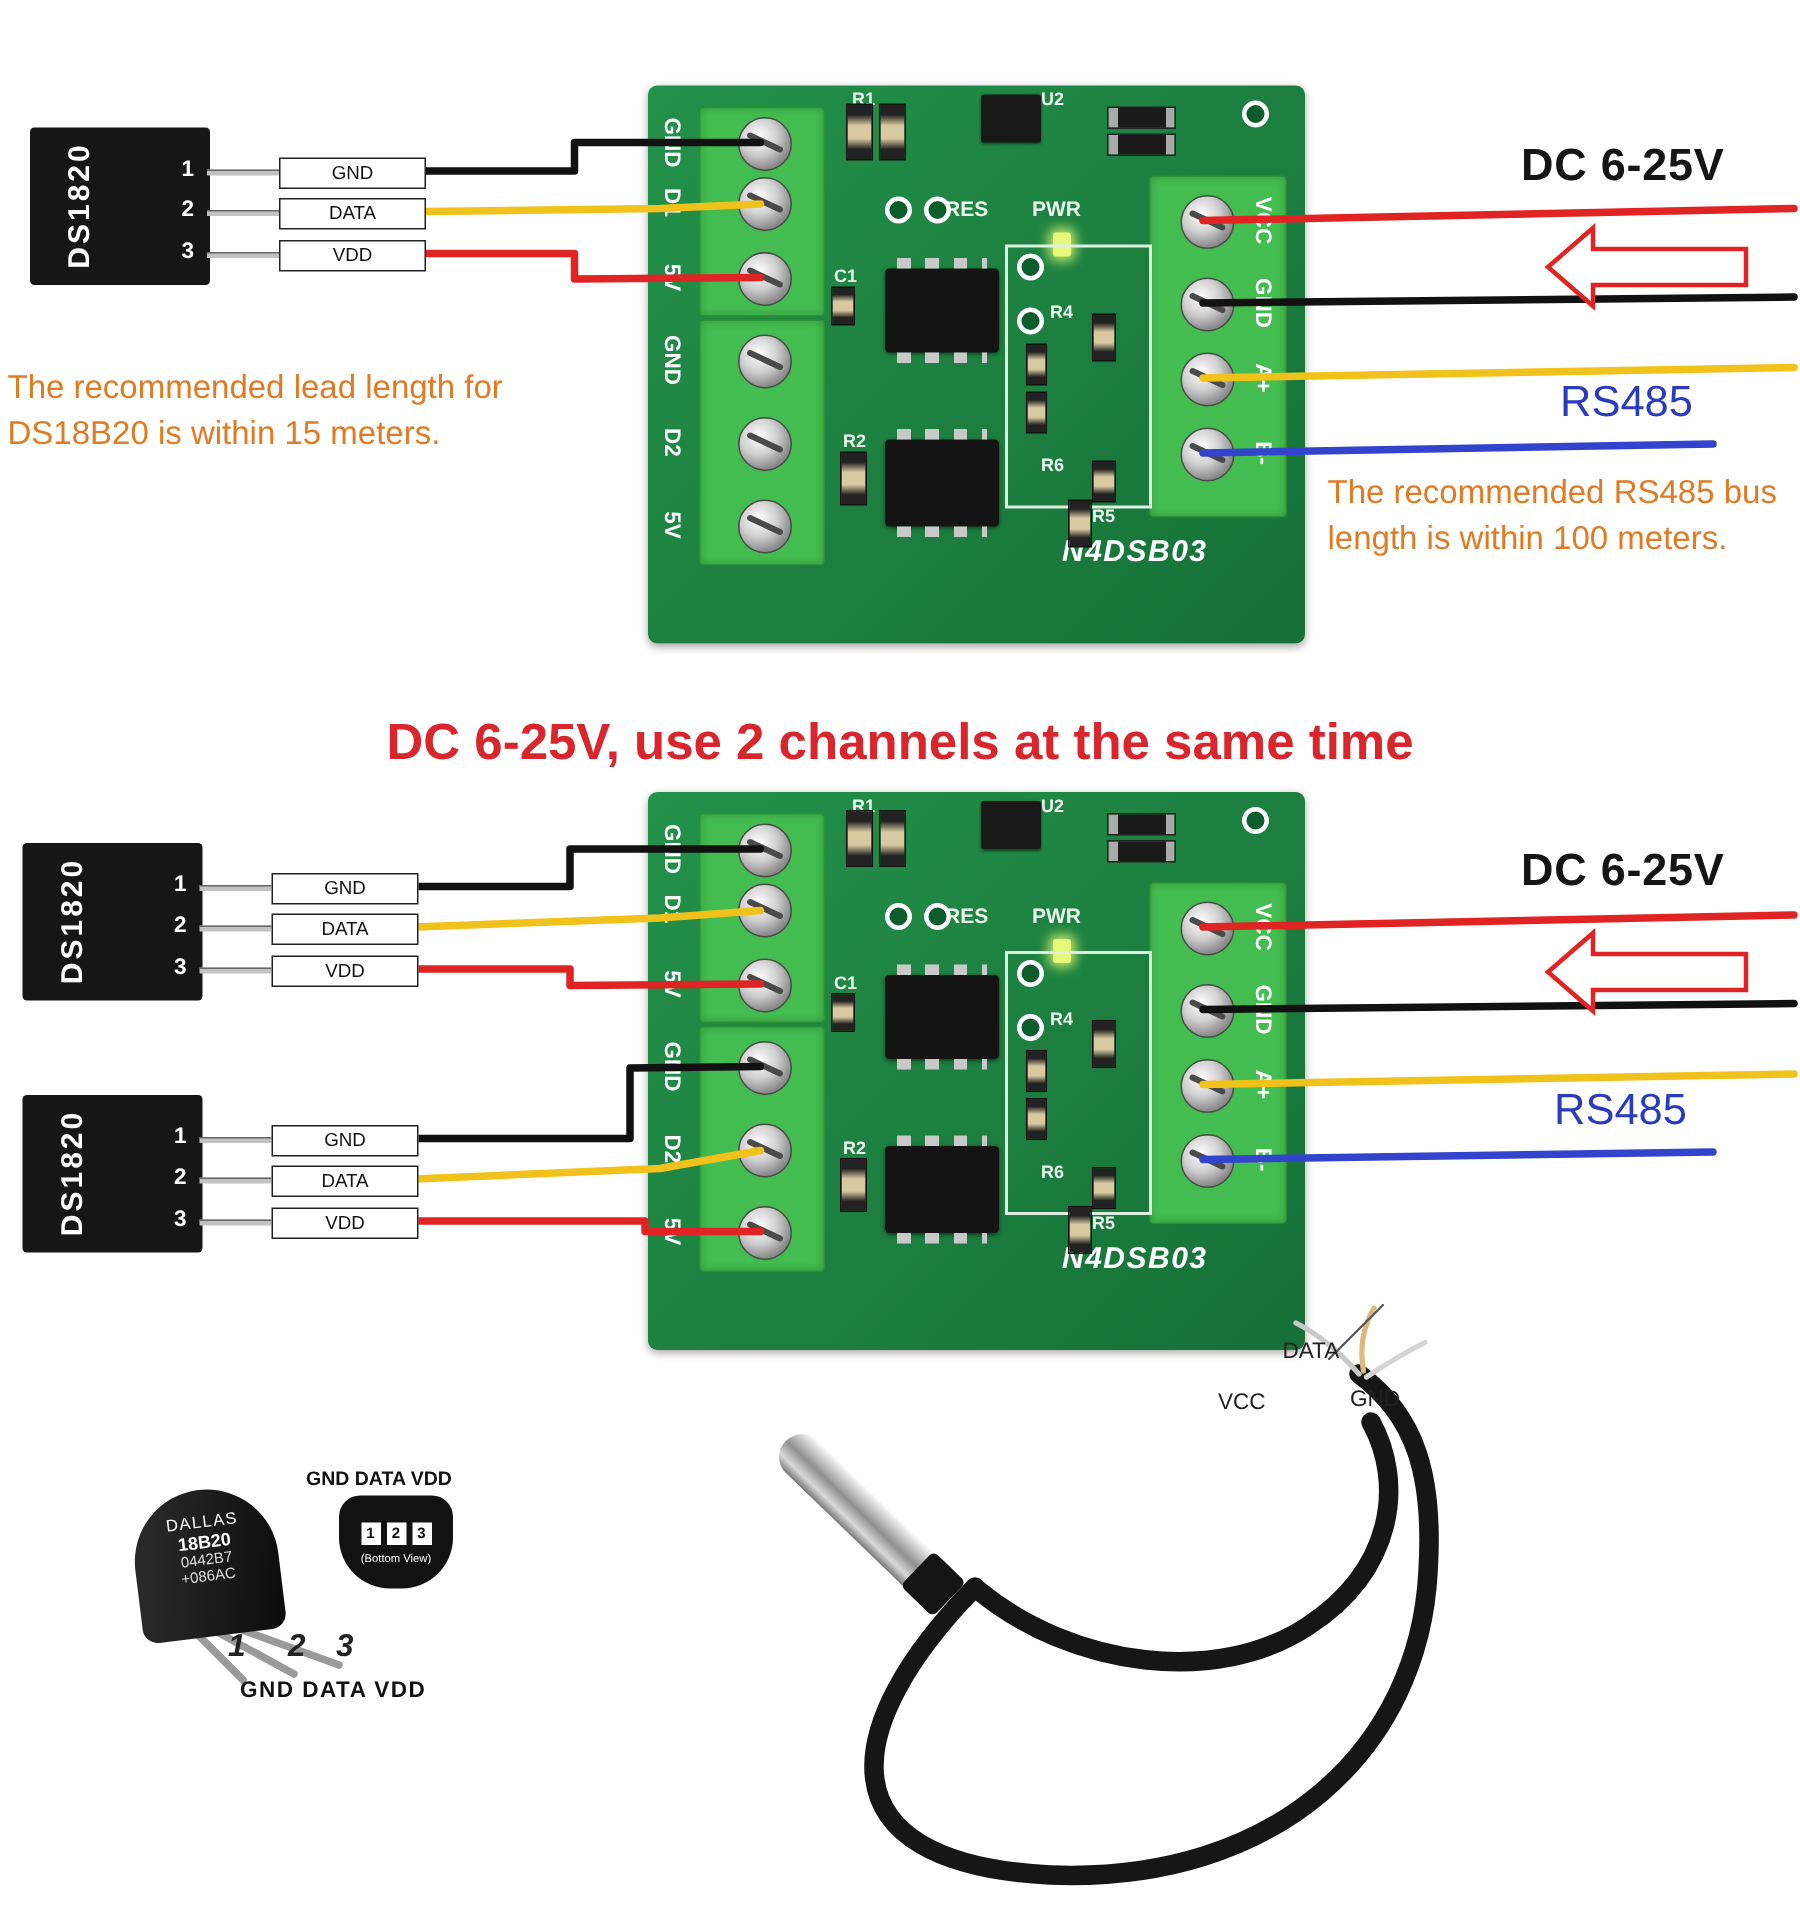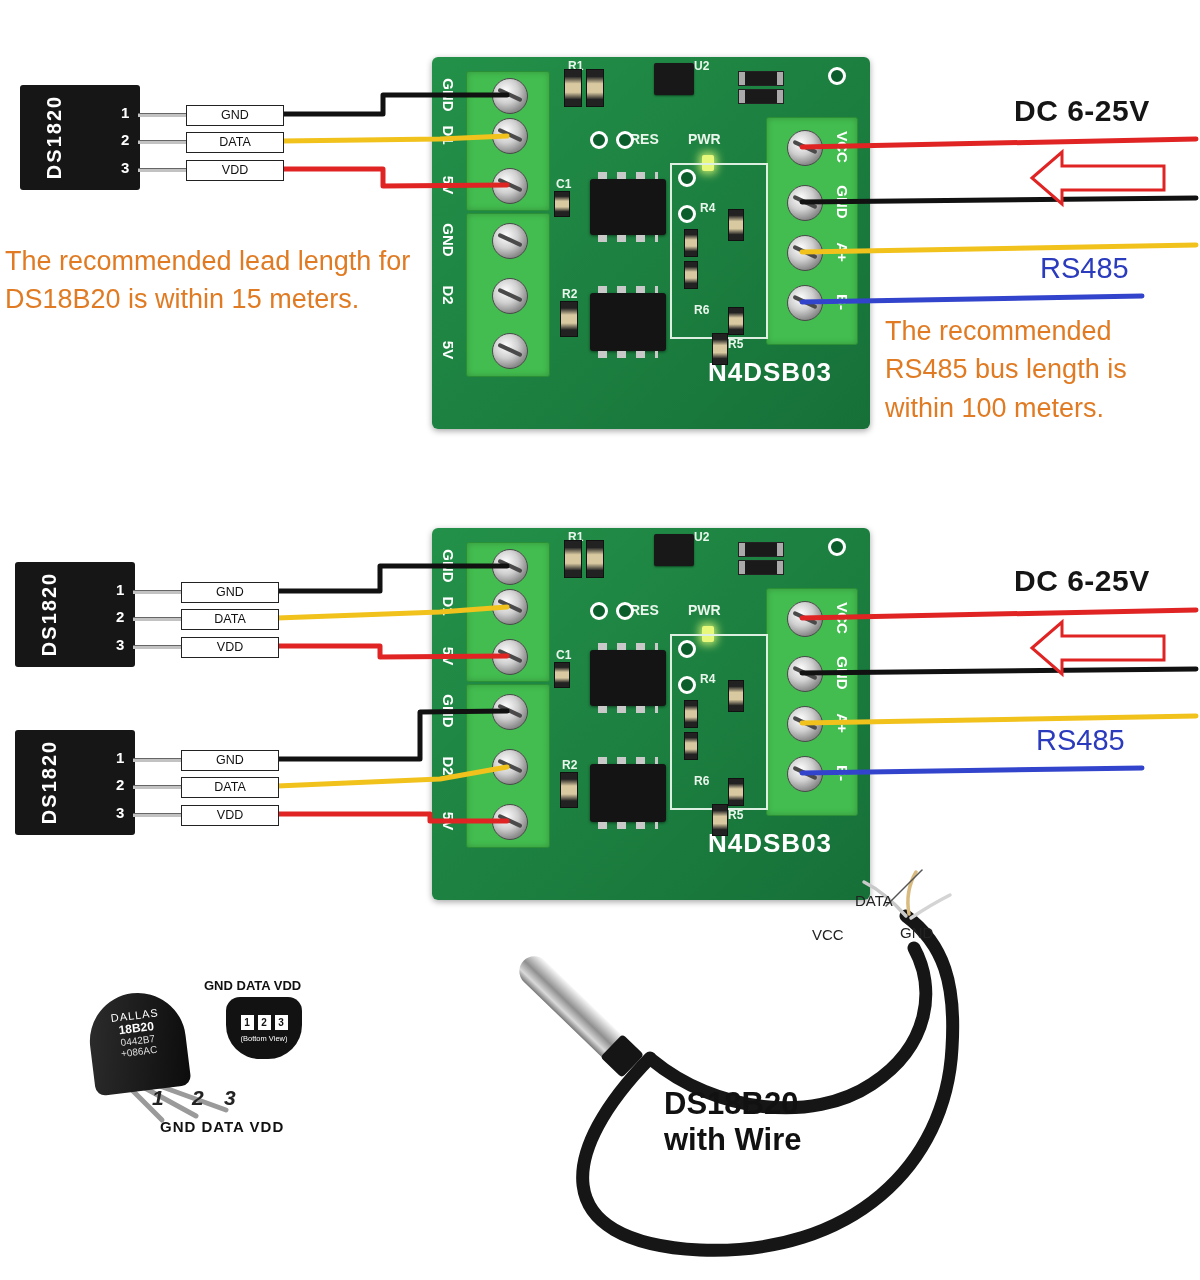--- a/index.html
+++ b/index.html
@@ -12,7 +12,7 @@
   .anno{position:absolute;z-index:4;}
 
   .title{position:absolute;left:0;width:100%;text-align:center;font-size:34px;font-weight:bold;color:#d8262c;z-index:4;}
-  .note{position:absolute;color:#e07b23;font-size:27px;line-height:1.42;z-index:4;}
+  .note{position:absolute;color:#e07b23;font-size:22px;line-height:1.42;z-index:4;}
   .dc-label{font-size:30px;font-weight:bold;color:#151515;letter-spacing:.5px;}
   .rs-label{font-size:29px;color:#2b3bbd;}
 

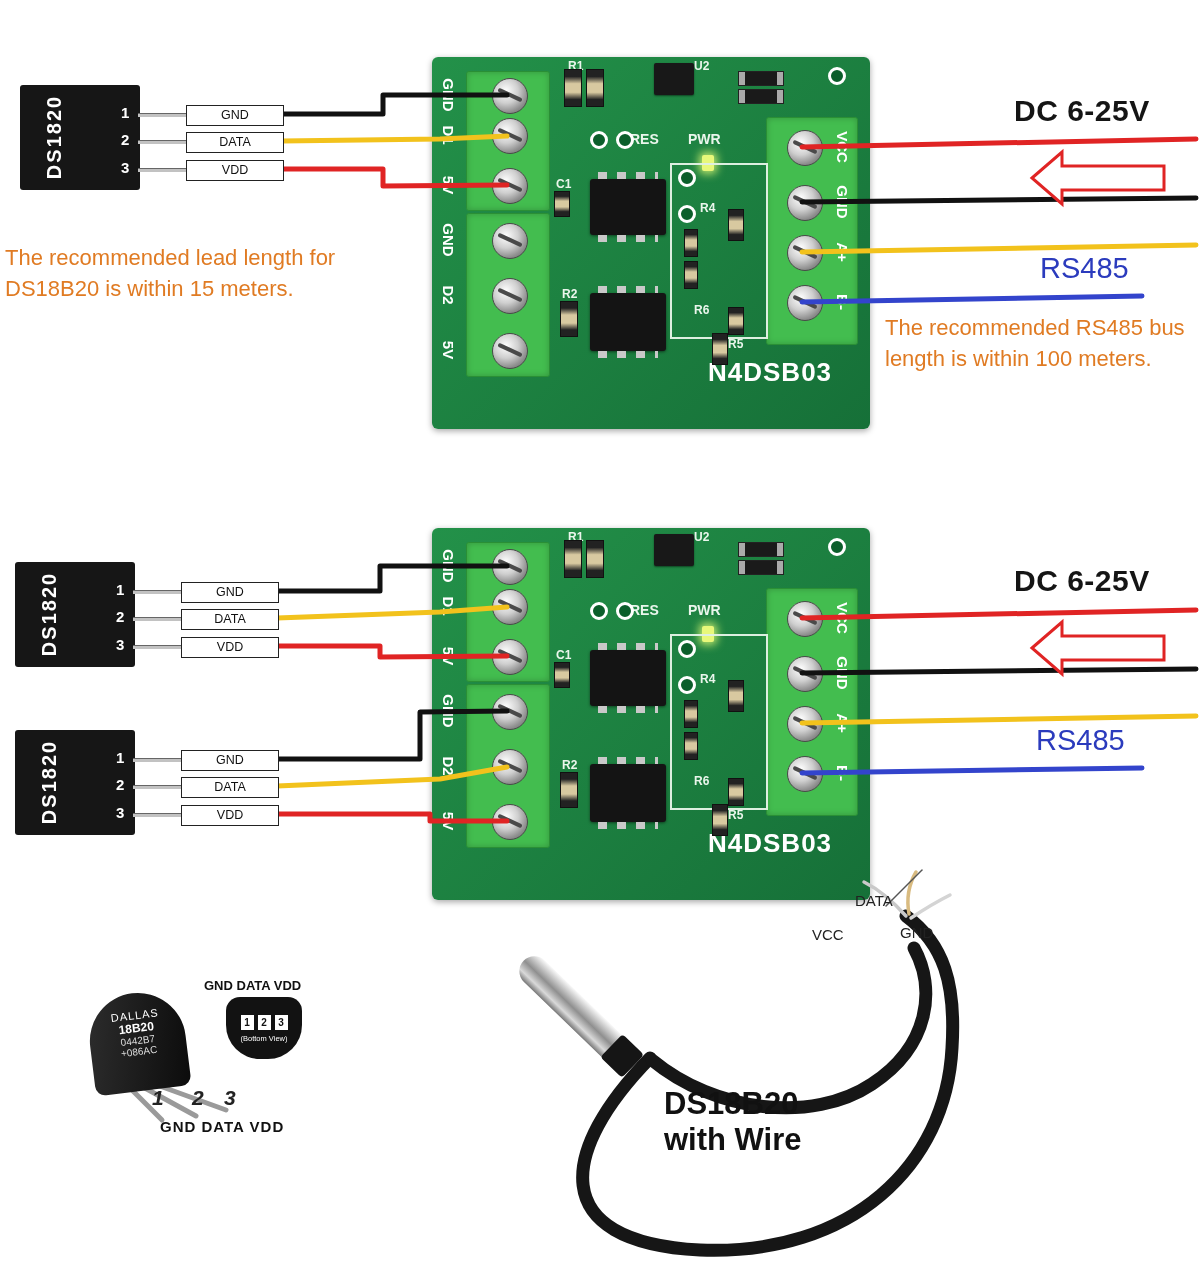--- a/index.html
+++ b/index.html
@@ -32,7 +32,7 @@
   .vlabel{position:absolute;transform:translate(-50%,-50%) rotate(90deg);color:#fff;font-weight:bold;font-size:15px;white-space:nowrap;}
   .slabel{position:absolute;color:#eaf6ec;font-size:12px;font-weight:bold;}
   .slabel.md{font-size:14px;}
-  .model{position:absolute;color:#fff;font-size:26px;font-weight:bold;letter-spacing:1px;}
+  .model{position:absolute;color:#fff;font-size:20px;font-weight:bold;letter-spacing:1px;font-style:italic;}
   .chip8{position:absolute;background:#141414;border-radius:3px;box-shadow:0 1px 3px rgba(0,0,0,.5);}
   .chip8::before{content:'';position:absolute;left:8px;right:8px;top:-7px;height:7px;background:repeating-linear-gradient(90deg,#c9c9c9 0 9px,transparent 9px 19px);}
   .chip8::after{content:'';position:absolute;left:8px;right:8px;bottom:-7px;height:7px;background:repeating-linear-gradient(90deg,#c9c9c9 0 9px,transparent 9px 19px);}

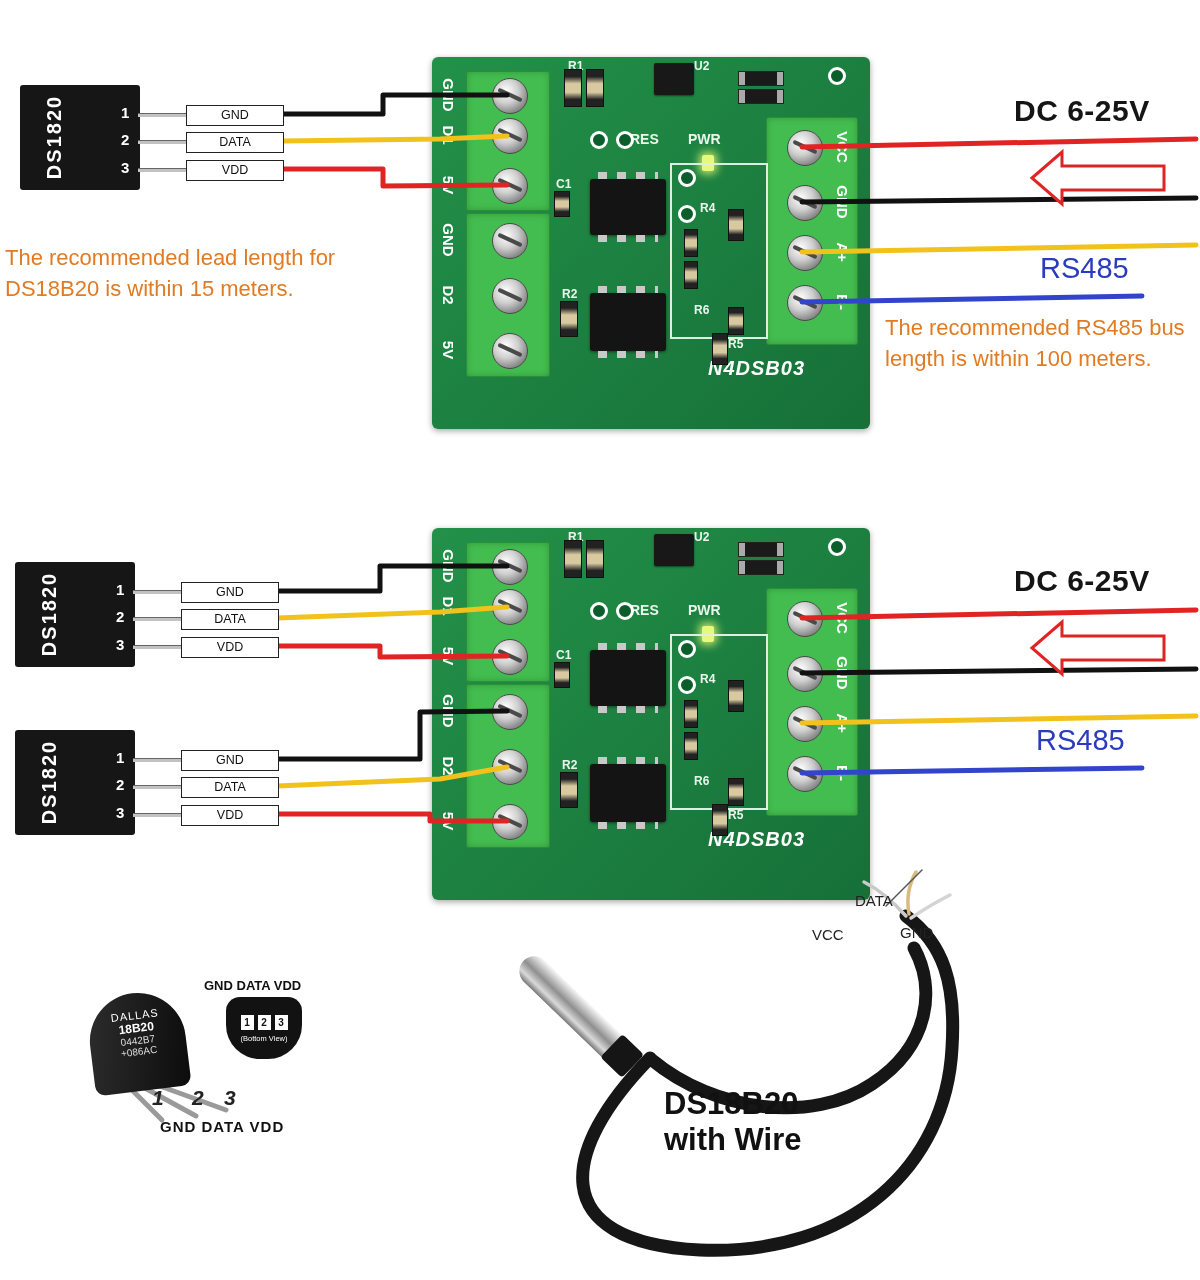--- a/index.html
+++ b/index.html
@@ -64,6 +64,7 @@
 
 <div id="canvas">
 
+  <div class="title" style="top:476px">DC 6-25V, use 2 channels at the same time</div>
 
   <div class="slot pcb-slot" style="left:432px;top:57px">
   <div class="pcb">

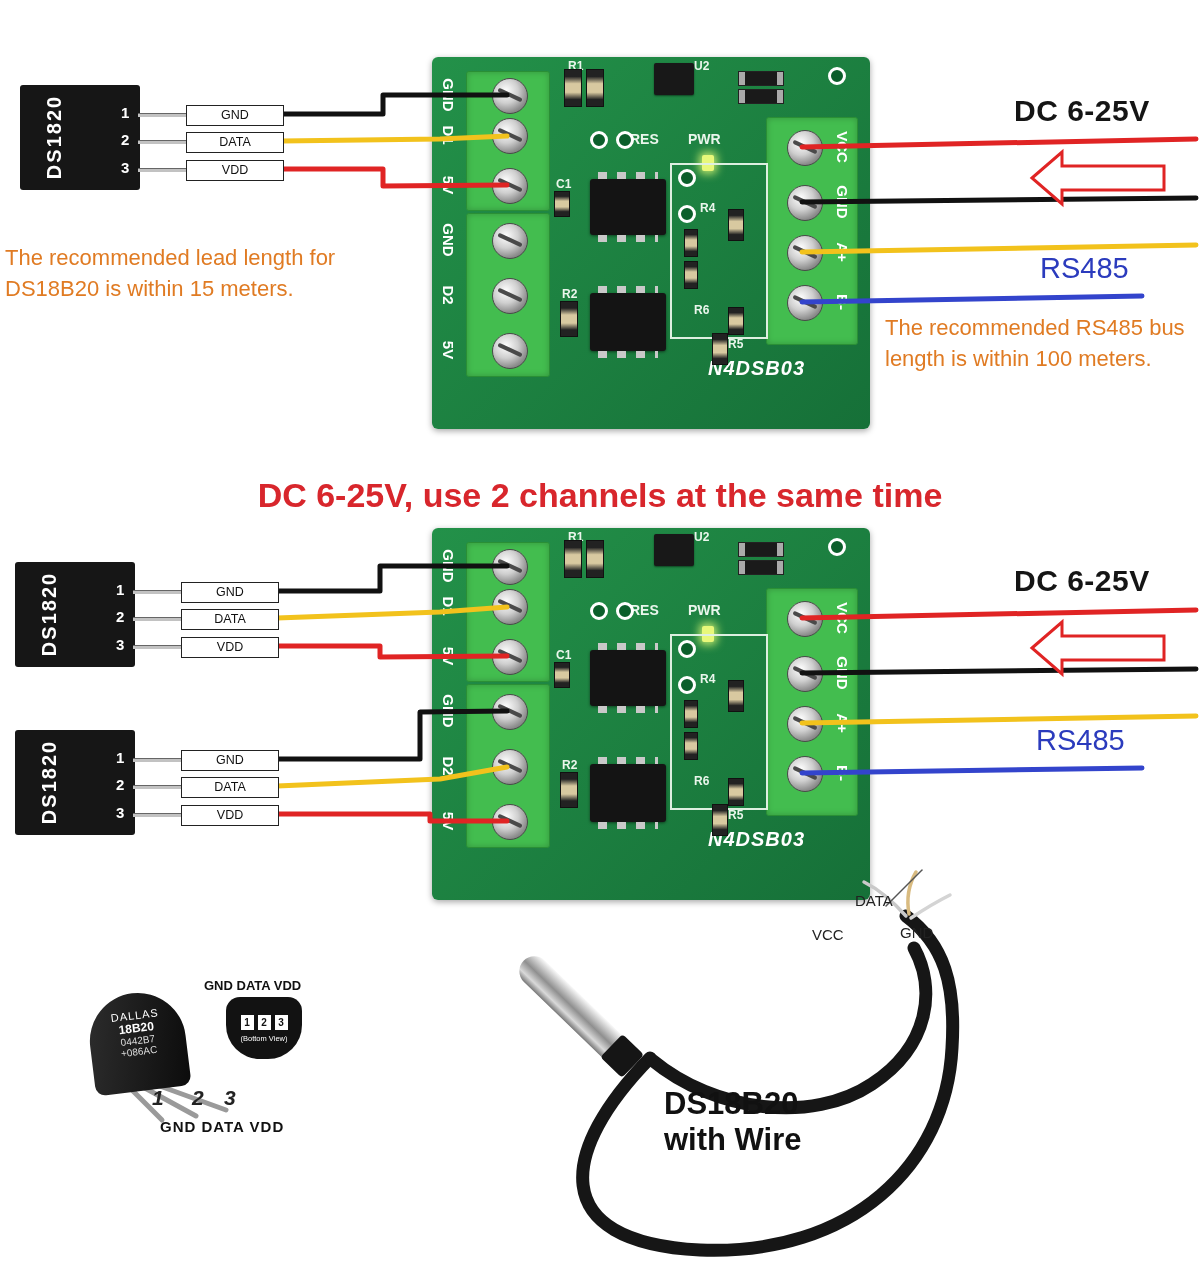--- a/index.html
+++ b/index.html
@@ -313,10 +313,6 @@
     <span class="bv-caption">(Bottom View)</span>
   </div>
 
-  <div class="big-label" style="left:664px;top:1086px">
-    <div>DS18B20</div>
-    <div>with Wire</div>
-  </div>
   <div class="wire-tag" style="left:855px;top:892px">DATA</div>
   <div class="wire-tag" style="left:812px;top:926px">VCC</div>
   <div class="wire-tag" style="left:900px;top:924px">GND</div>

